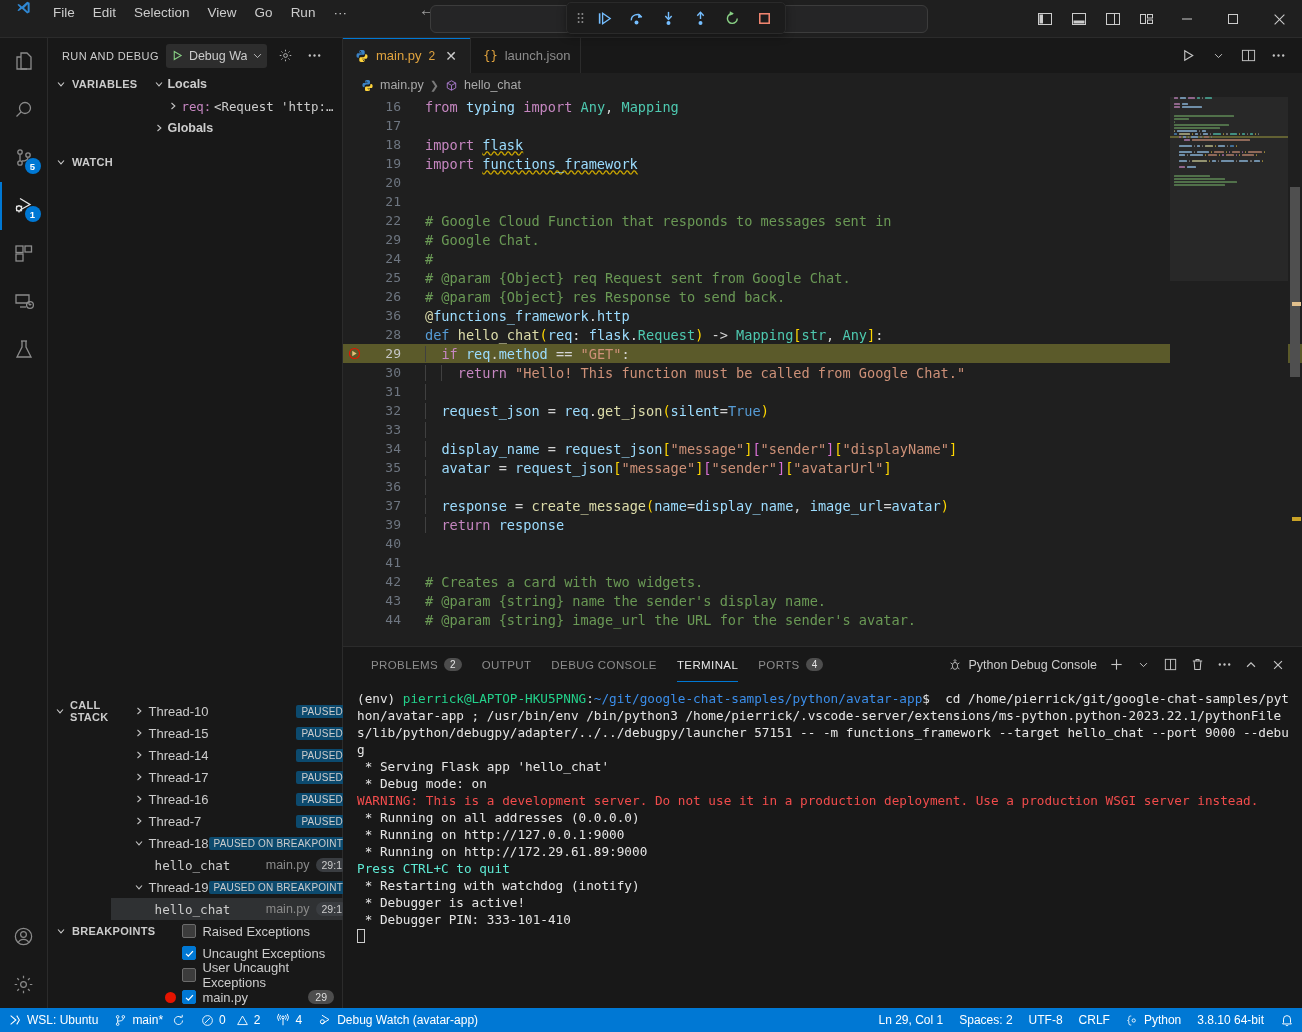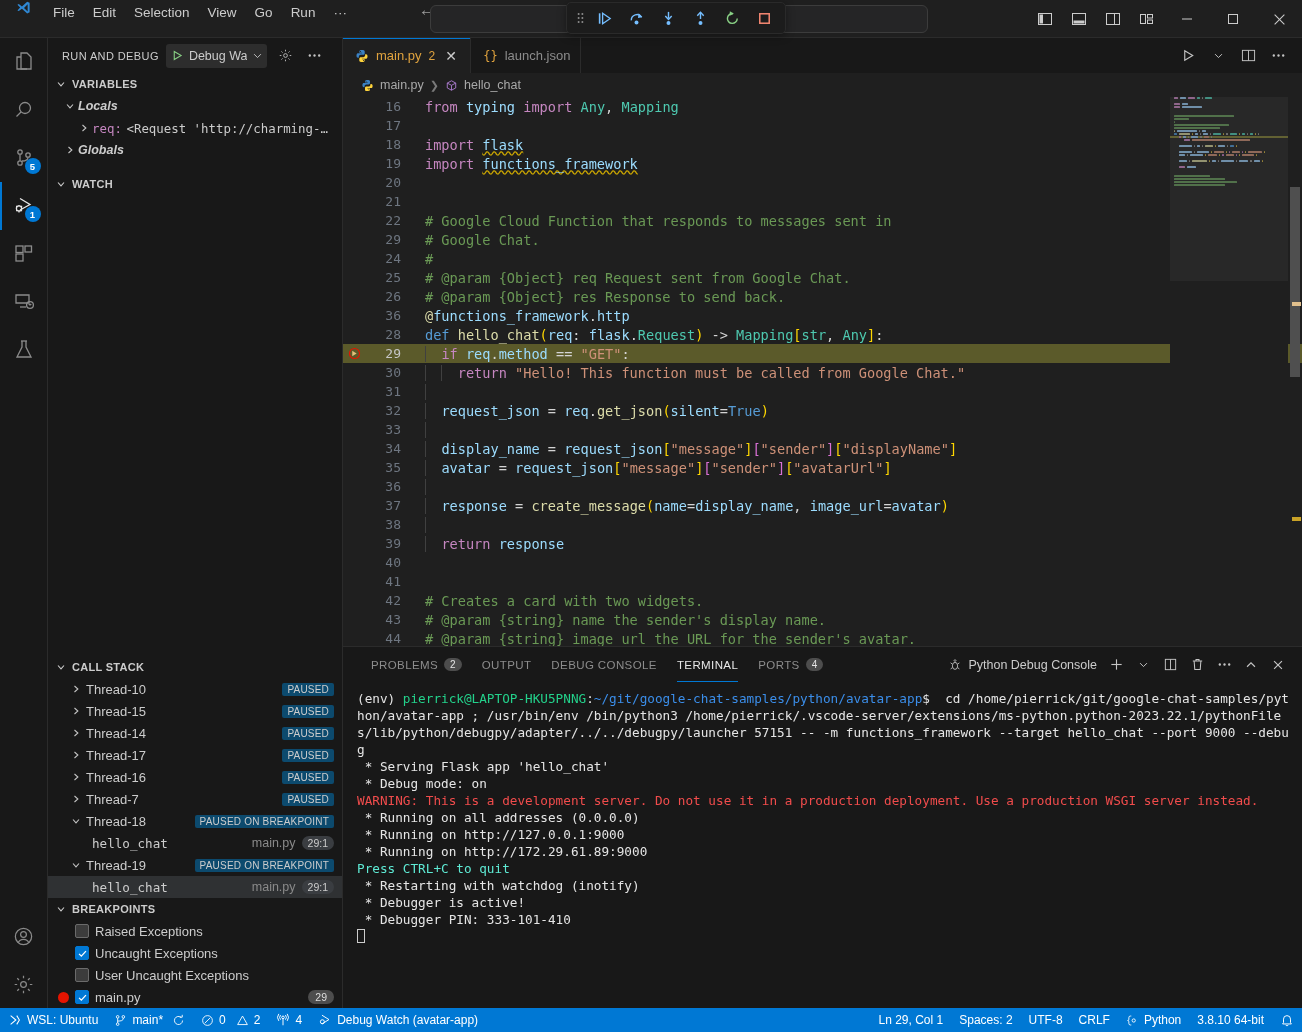--- a/index.html
+++ b/index.html
@@ -86,7 +86,7 @@
   .cfg-name { font-size: 12.5px; color: #cccccc; white-space: nowrap; overflow: hidden; }
   .sb-hdr-btn { width: 22px; height: 22px; display:flex; align-items:center; justify-content:center; color:#c5c5c5; }
 
-  .section { display: flex; flex-direction: column; min-height: 0; }
+  .section { display: flex; flex-direction: row; min-height: 0; }
   .sec-header {
     height: 22px; display: flex; align-items: center; gap: 4px; padding-left: 6px;
     font-size: 11px; font-weight: 700; letter-spacing: .3px; color: #cccccc; flex: 0 0 22px;

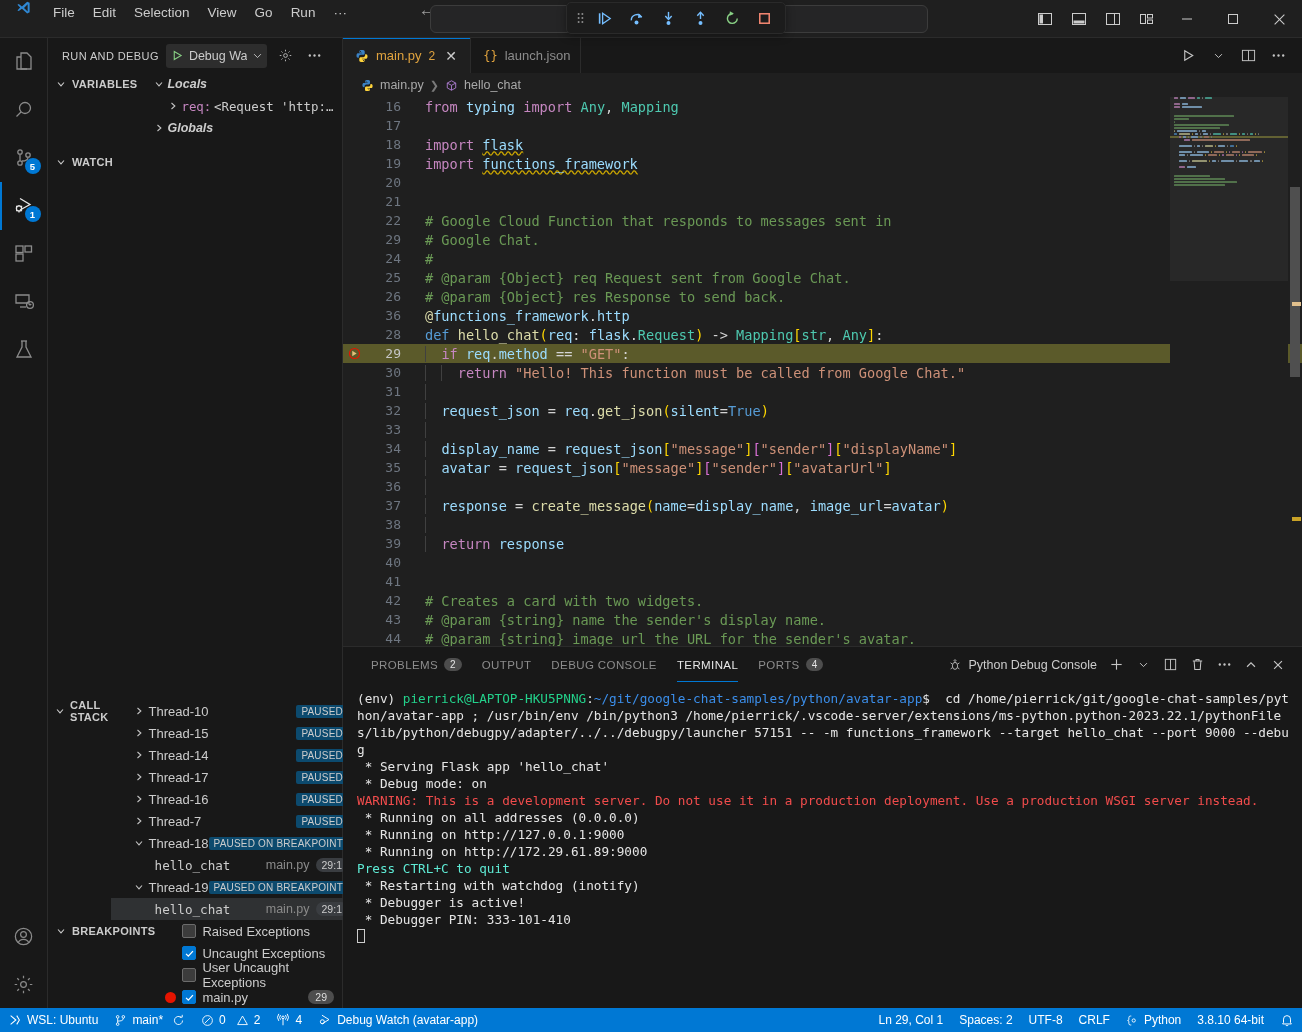--- a/index.html
+++ b/index.html
@@ -102,7 +102,7 @@
   .vars-body { height: 78px; overflow: hidden; }
   .var-key { color: #c586c0; font-family: "DejaVu Sans Mono", monospace; font-size: 12.4px; }
   .var-val { color: #cccccc; font-family: "DejaVu Sans Mono", monospace; font-size: 12.4px; overflow:hidden; text-overflow:ellipsis; }
-  .bold-label { font-weight: 700; font-size: 12.5px; font-style: italic; }
+  .bold-label { font-weight: 700; font-size: 12.5px; }
 
   .watch-body { flex: 1 1 auto; }
 

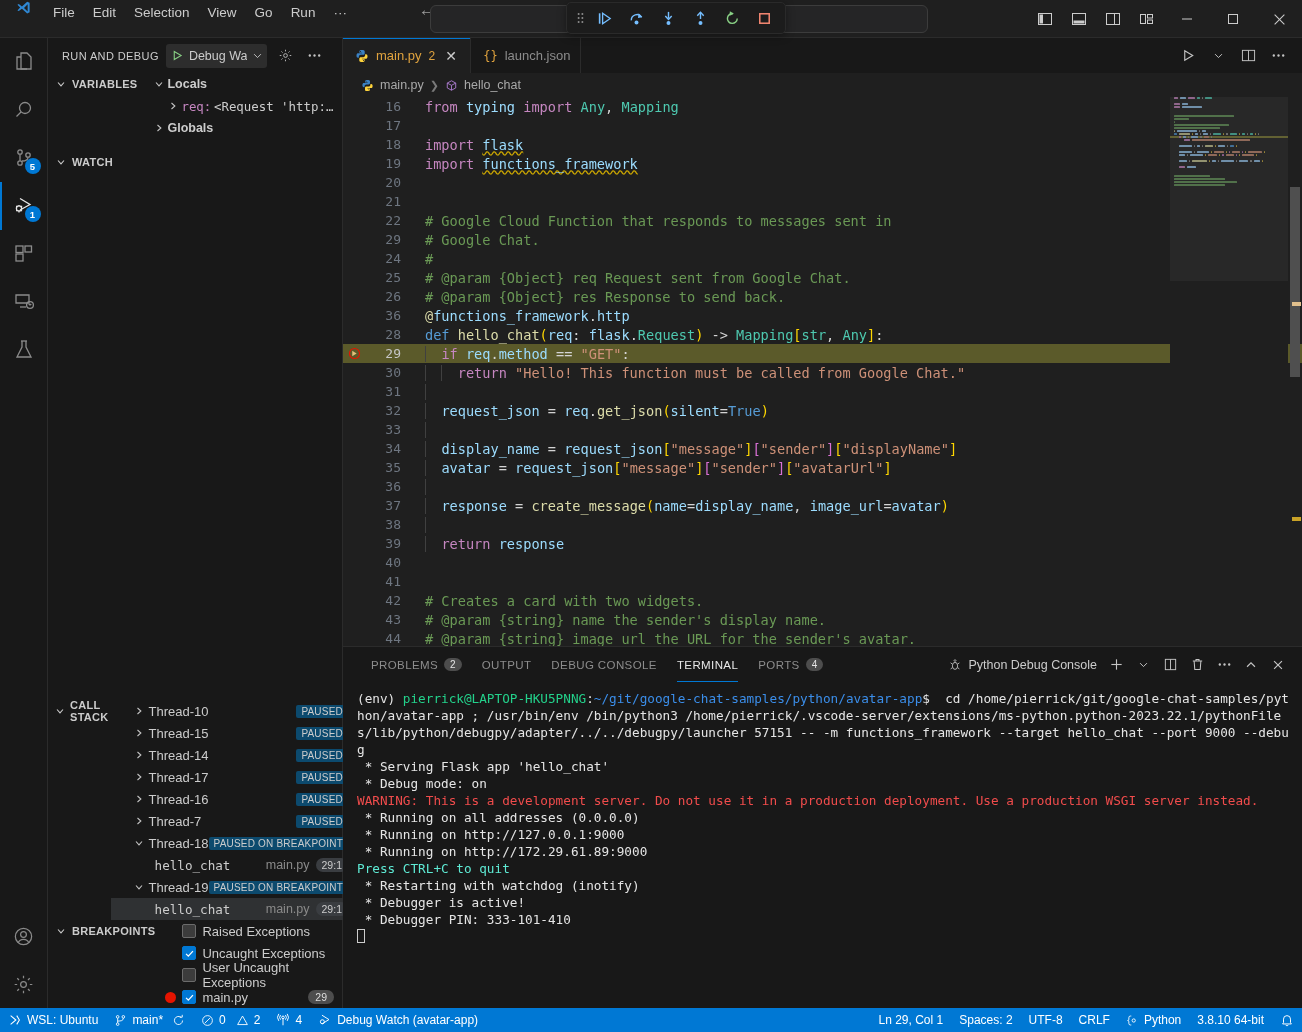--- a/index.html
+++ b/index.html
@@ -728,7 +728,6 @@
               <div class="code-line"><div class="gutter-glyph"></div><div class="ln">35</div><div class="code-text"><span class="indent-guide" style="left: 16px;"></span><span>  </span><span class="id">avatar</span><span class="op"> = </span><span class="id">request_json</span><span class="brk1">[</span><span class="str">"message"</span><span class="brk1">]</span><span class="brk2">[</span><span class="str">"sender"</span><span class="brk2">]</span><span class="brk1">[</span><span class="str">"avatarUrl"</span><span class="brk1">]</span></div></div>
               <div class="code-line"><div class="gutter-glyph"></div><div class="ln">36</div><div class="code-text"><span class="indent-guide" style="left: 16px;"></span><span>  </span></div></div>
               <div class="code-line"><div class="gutter-glyph"></div><div class="ln">37</div><div class="code-text"><span class="indent-guide" style="left: 16px;"></span><span>  </span><span class="id">response</span><span class="op"> = </span><span class="fn">create_message</span><span class="brk1">(</span><span class="id">name</span><span class="op">=</span><span class="id">display_name</span><span class="op">, </span><span class="id">image_url</span><span class="op">=</span><span class="id">avatar</span><span class="brk1">)</span></div></div>
-              <div class="code-line"><div class="gutter-glyph"></div><div class="ln">38</div><div class="code-text"><span class="indent-guide" style="left: 16px;"></span><span>  </span></div></div>
               <div class="code-line"><div class="gutter-glyph"></div><div class="ln">39</div><div class="code-text"><span class="indent-guide" style="left: 16px;"></span><span>  </span><span class="kw">return</span><span class="op"> </span><span class="id">response</span></div></div>
               <div class="code-line"><div class="gutter-glyph"></div><div class="ln">40</div><div class="code-text"><span></span></div></div>
               <div class="code-line"><div class="gutter-glyph"></div><div class="ln">41</div><div class="code-text"><span></span></div></div>

